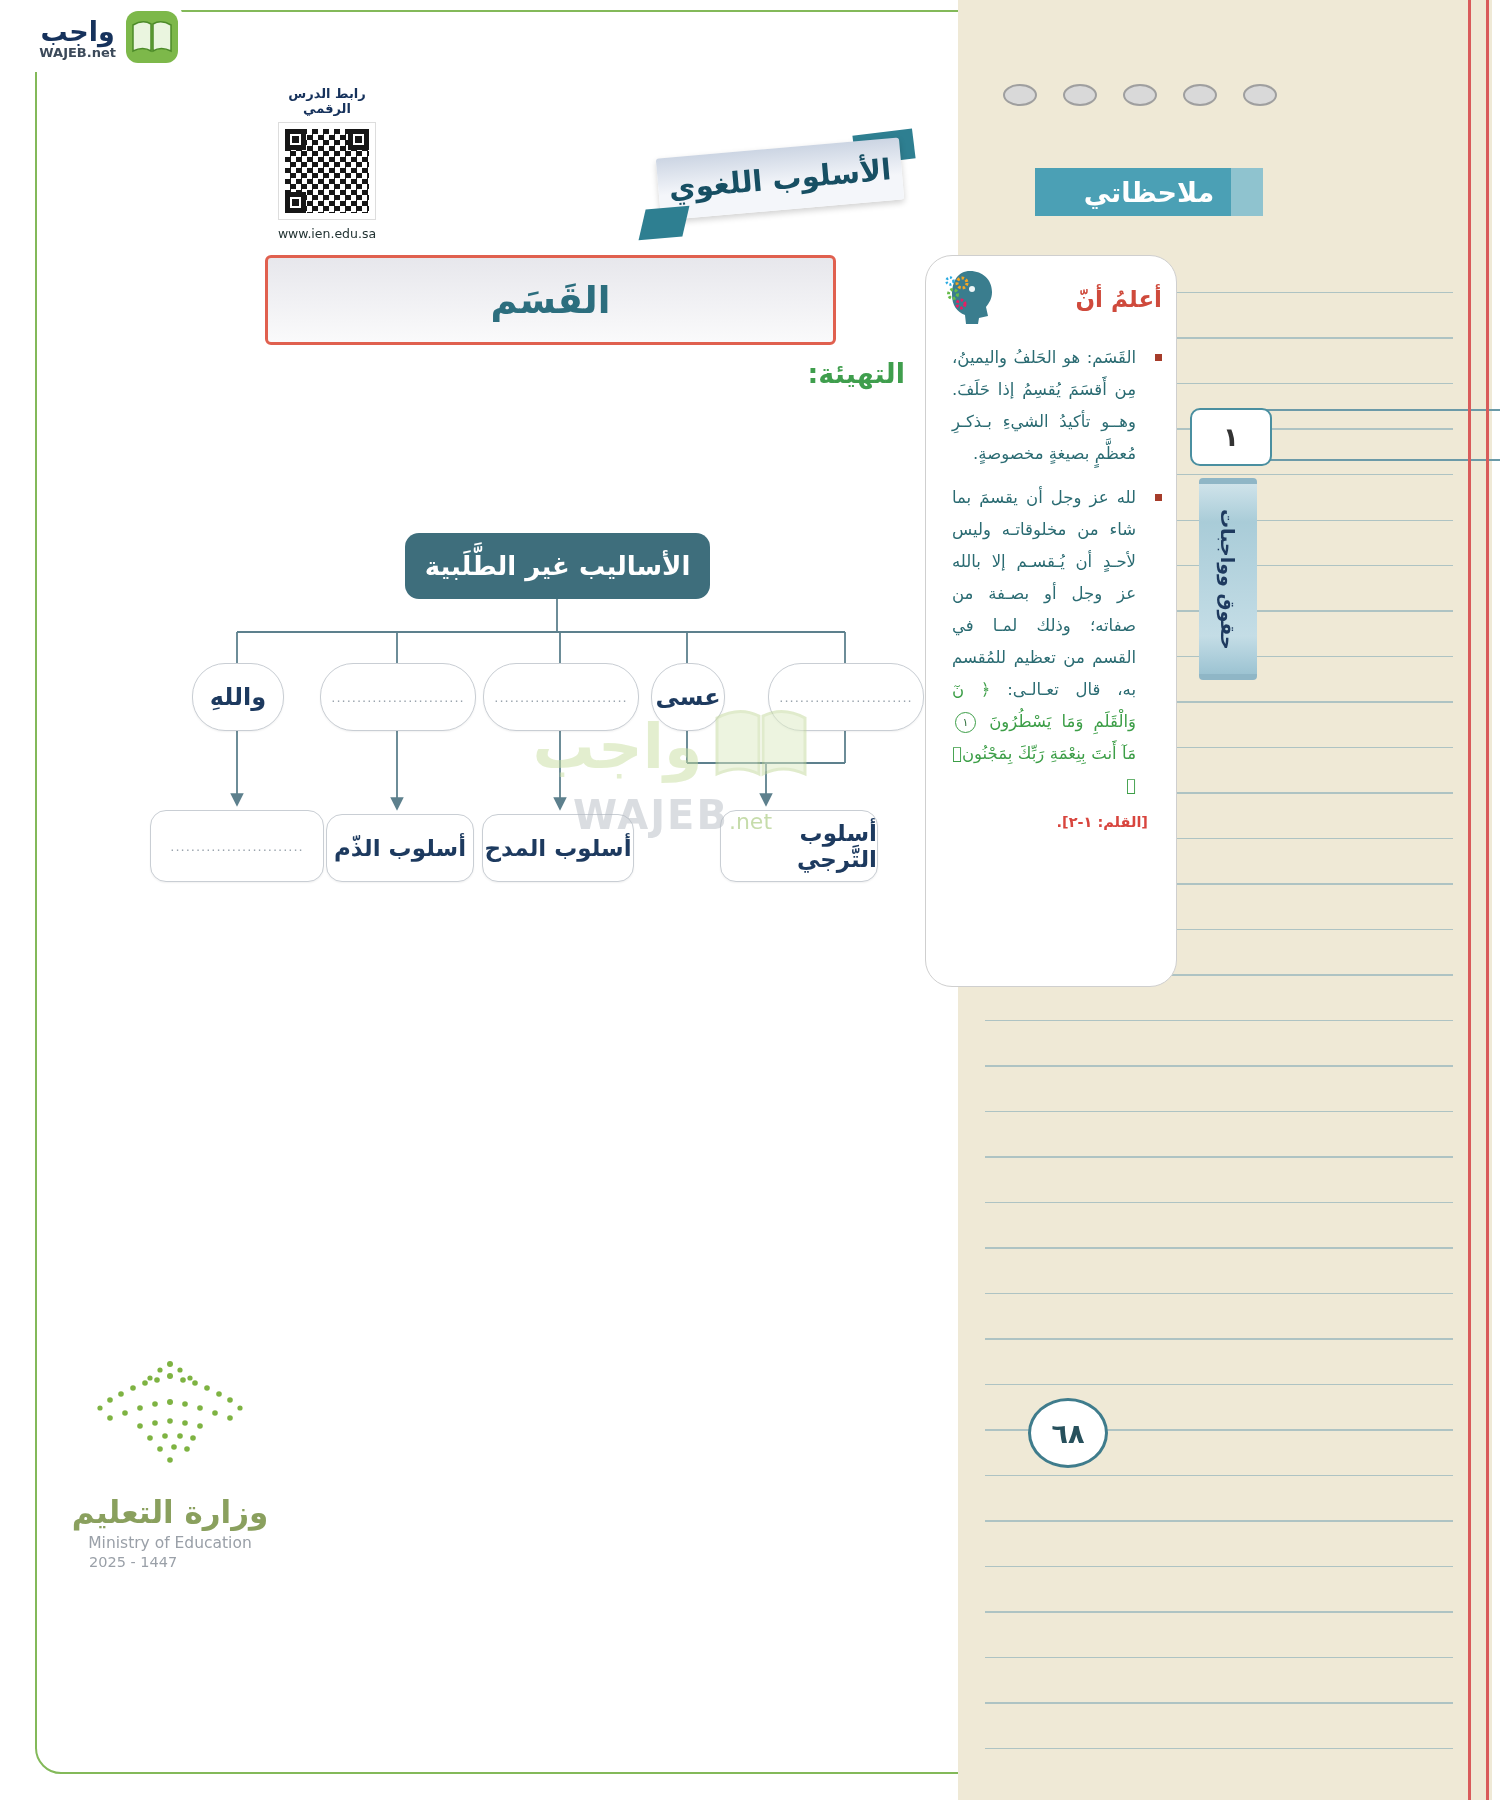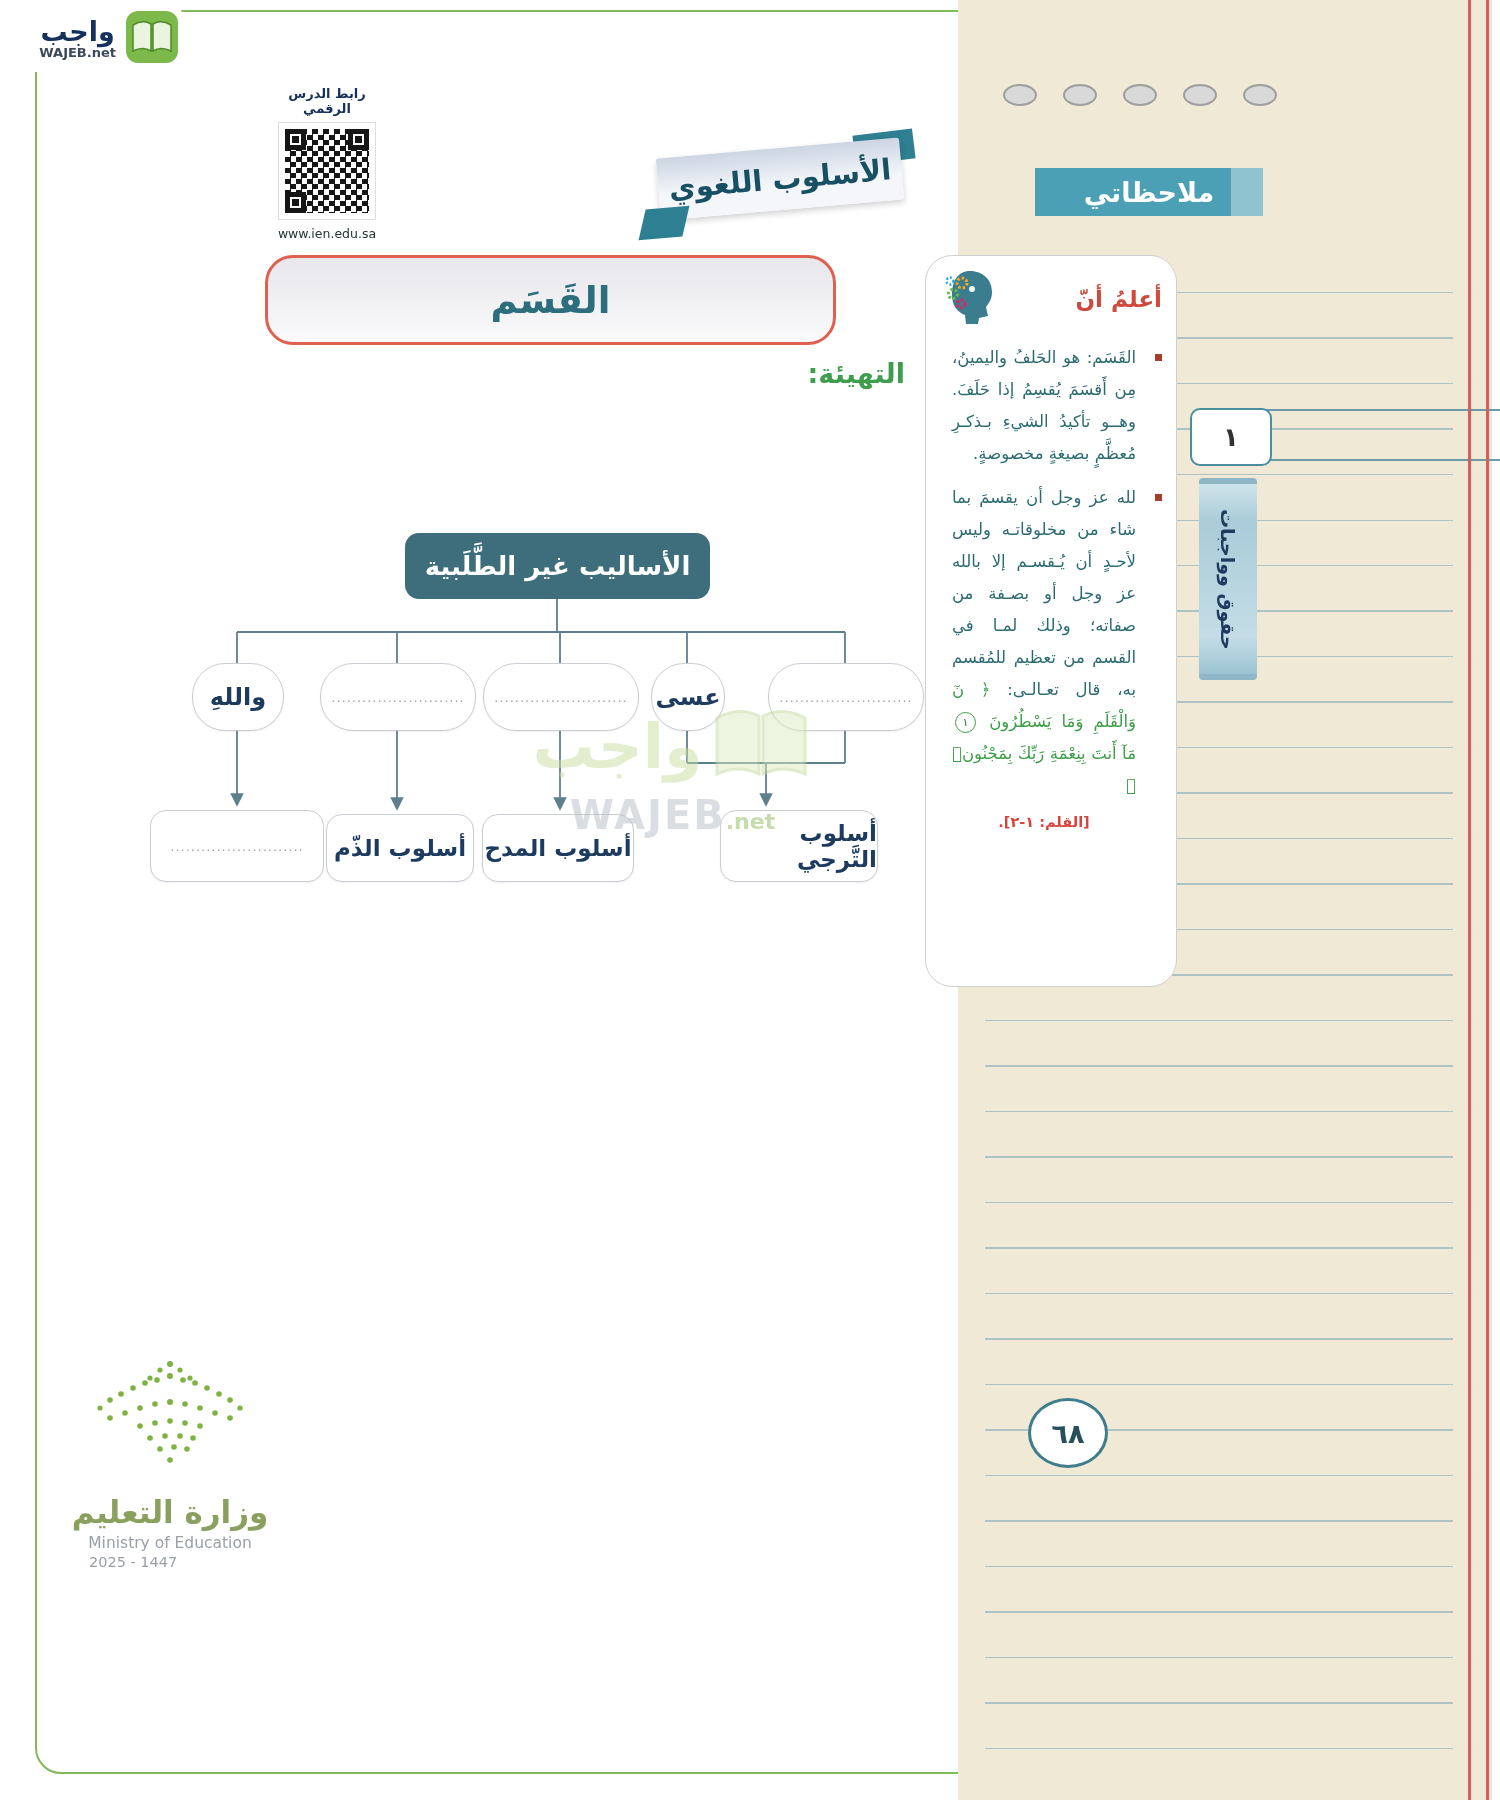--- a/index.html
+++ b/index.html
@@ -66,7 +66,7 @@
         border-radius:3px}
   .banner-fold-bl{position:absolute;left:2px;top:78px;width:44px;height:30px;background:#2e7f91;transform:rotate(-5deg) skewX(-18deg)}
   
-  .title-box{left:265px;top:255px;width:565px;height:84px;border:3px solid #e0604f;border-radius:28px;
+  .title-box{left:265px;top:255px;width:565px;height:84px;border:3px solid #e0604f;border-radius:6px;
         background:linear-gradient(180deg,#e7e7ec,#fafafb);display:flex;align-items:center;justify-content:center;
         color:#2c6e7e;font-weight:bold;font-size:37px}
   .tahia{left:605px;top:358px;width:300px;text-align:right;color:#3f9e4d;font-weight:bold;font-size:27px}

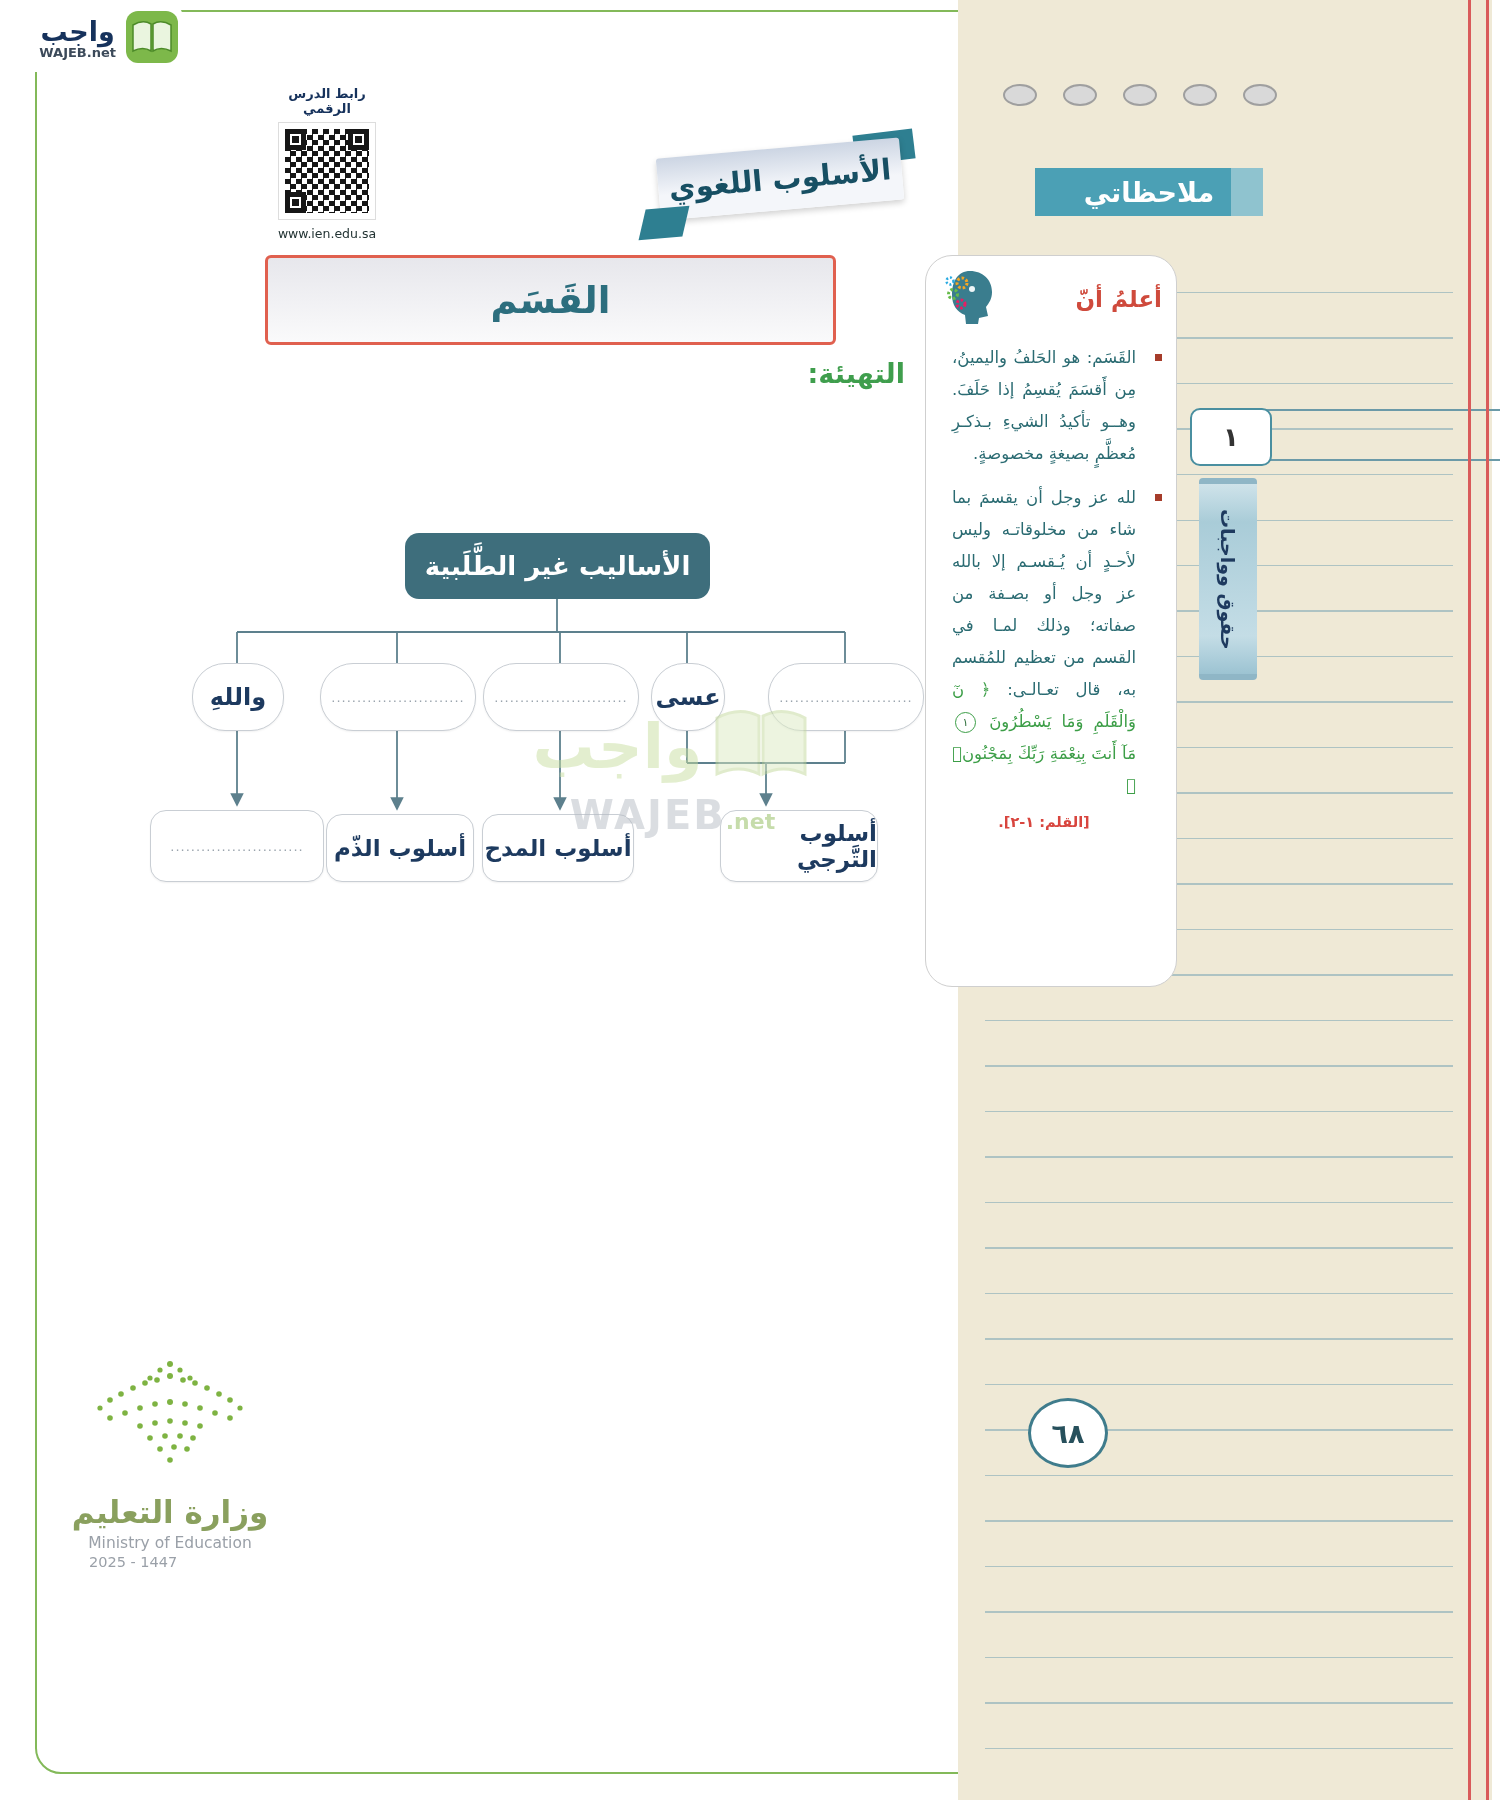--- a/index.html
+++ b/index.html
@@ -86,7 +86,7 @@
   .wm-row{display:flex;flex-direction:row-reverse;align-items:center;justify-content:center;gap:6px}
   .wm-ar{color:#c8dfa0;font-weight:bold;font-size:62px}
   .wm-en{font-weight:bold;font-size:40px;color:#b6bcc4;letter-spacing:2px}
-  .wm-net{font-size:22px;color:#8fba5a;font-weight:bold}
+  .wm-net{font-size:22px;color:#8fba5a;font-weight:normal}
   
   .ministry{left:55px;top:1352px;width:230px;text-align:center}
   .min-ar{color:#8aa05e;font-weight:bold;font-size:31px;margin-top:20px}

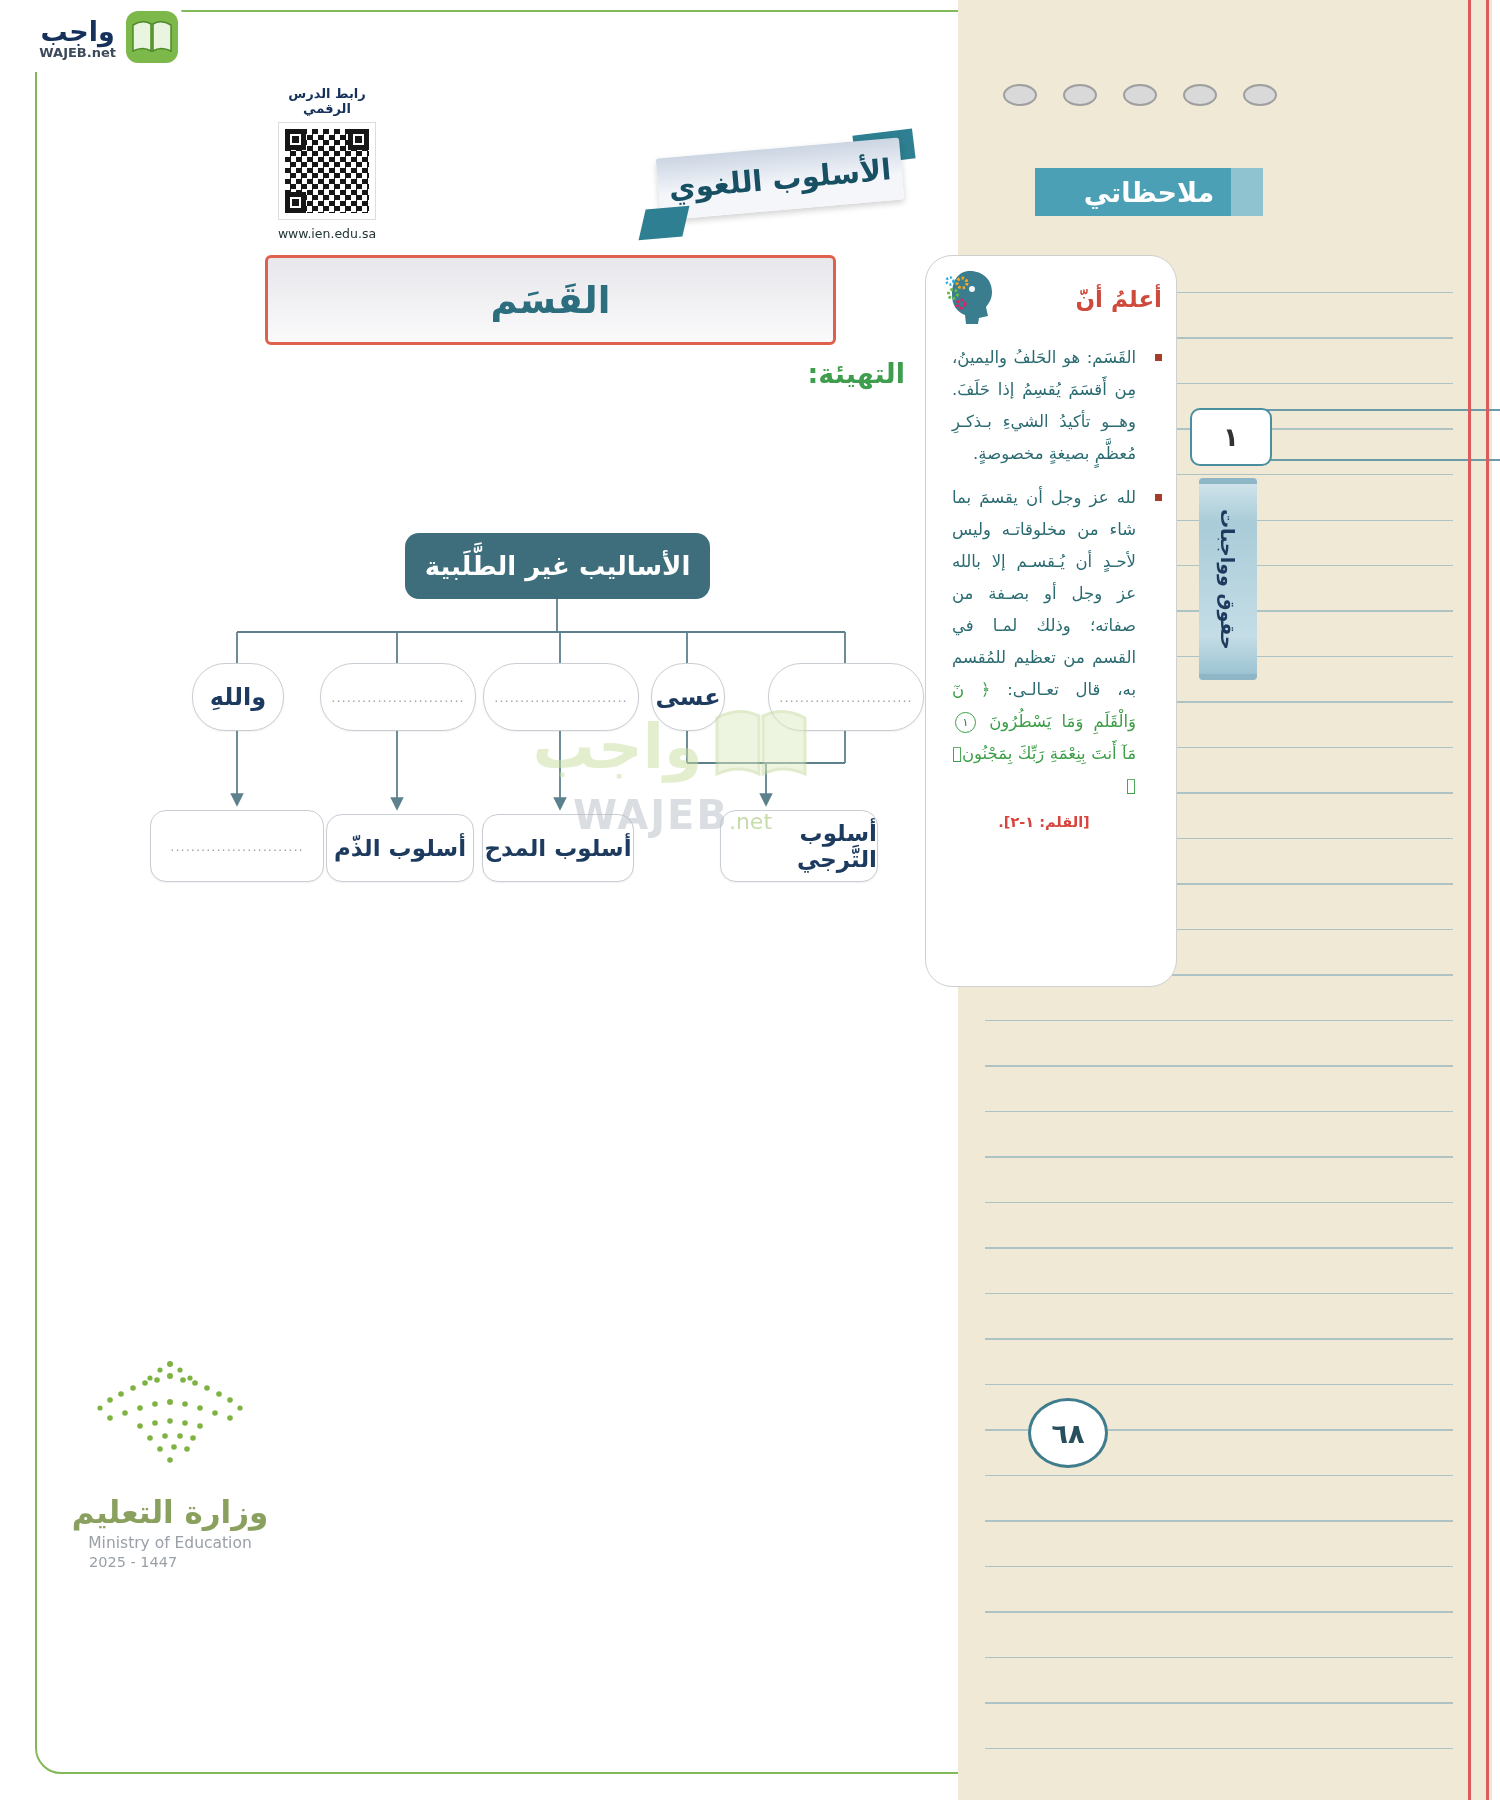--- a/index.html
+++ b/index.html
@@ -41,7 +41,7 @@
   .verse{color:#3c9e47}
   .ayah{display:inline-flex;width:19px;height:19px;border:1.5px solid #3c9e47;border-radius:50%;
         align-items:center;justify-content:center;font-size:11px;color:#2c6e3a;margin:0 3px;vertical-align:middle}
-  .ref{color:#d8453e;font-size:14.5px;font-weight:bold;direction:rtl;text-align:center;margin-top:2px}
+  .ref{color:#d8453e;font-size:14.5px;font-weight:bold;direction:rtl;text-align:right;margin-top:2px}
   
   .brand{left:8px;top:6px;width:170px;height:62px;display:flex;align-items:center;gap:8px;
         flex-direction:row-reverse;background:#fff;border-radius:8px;padding:2px}

